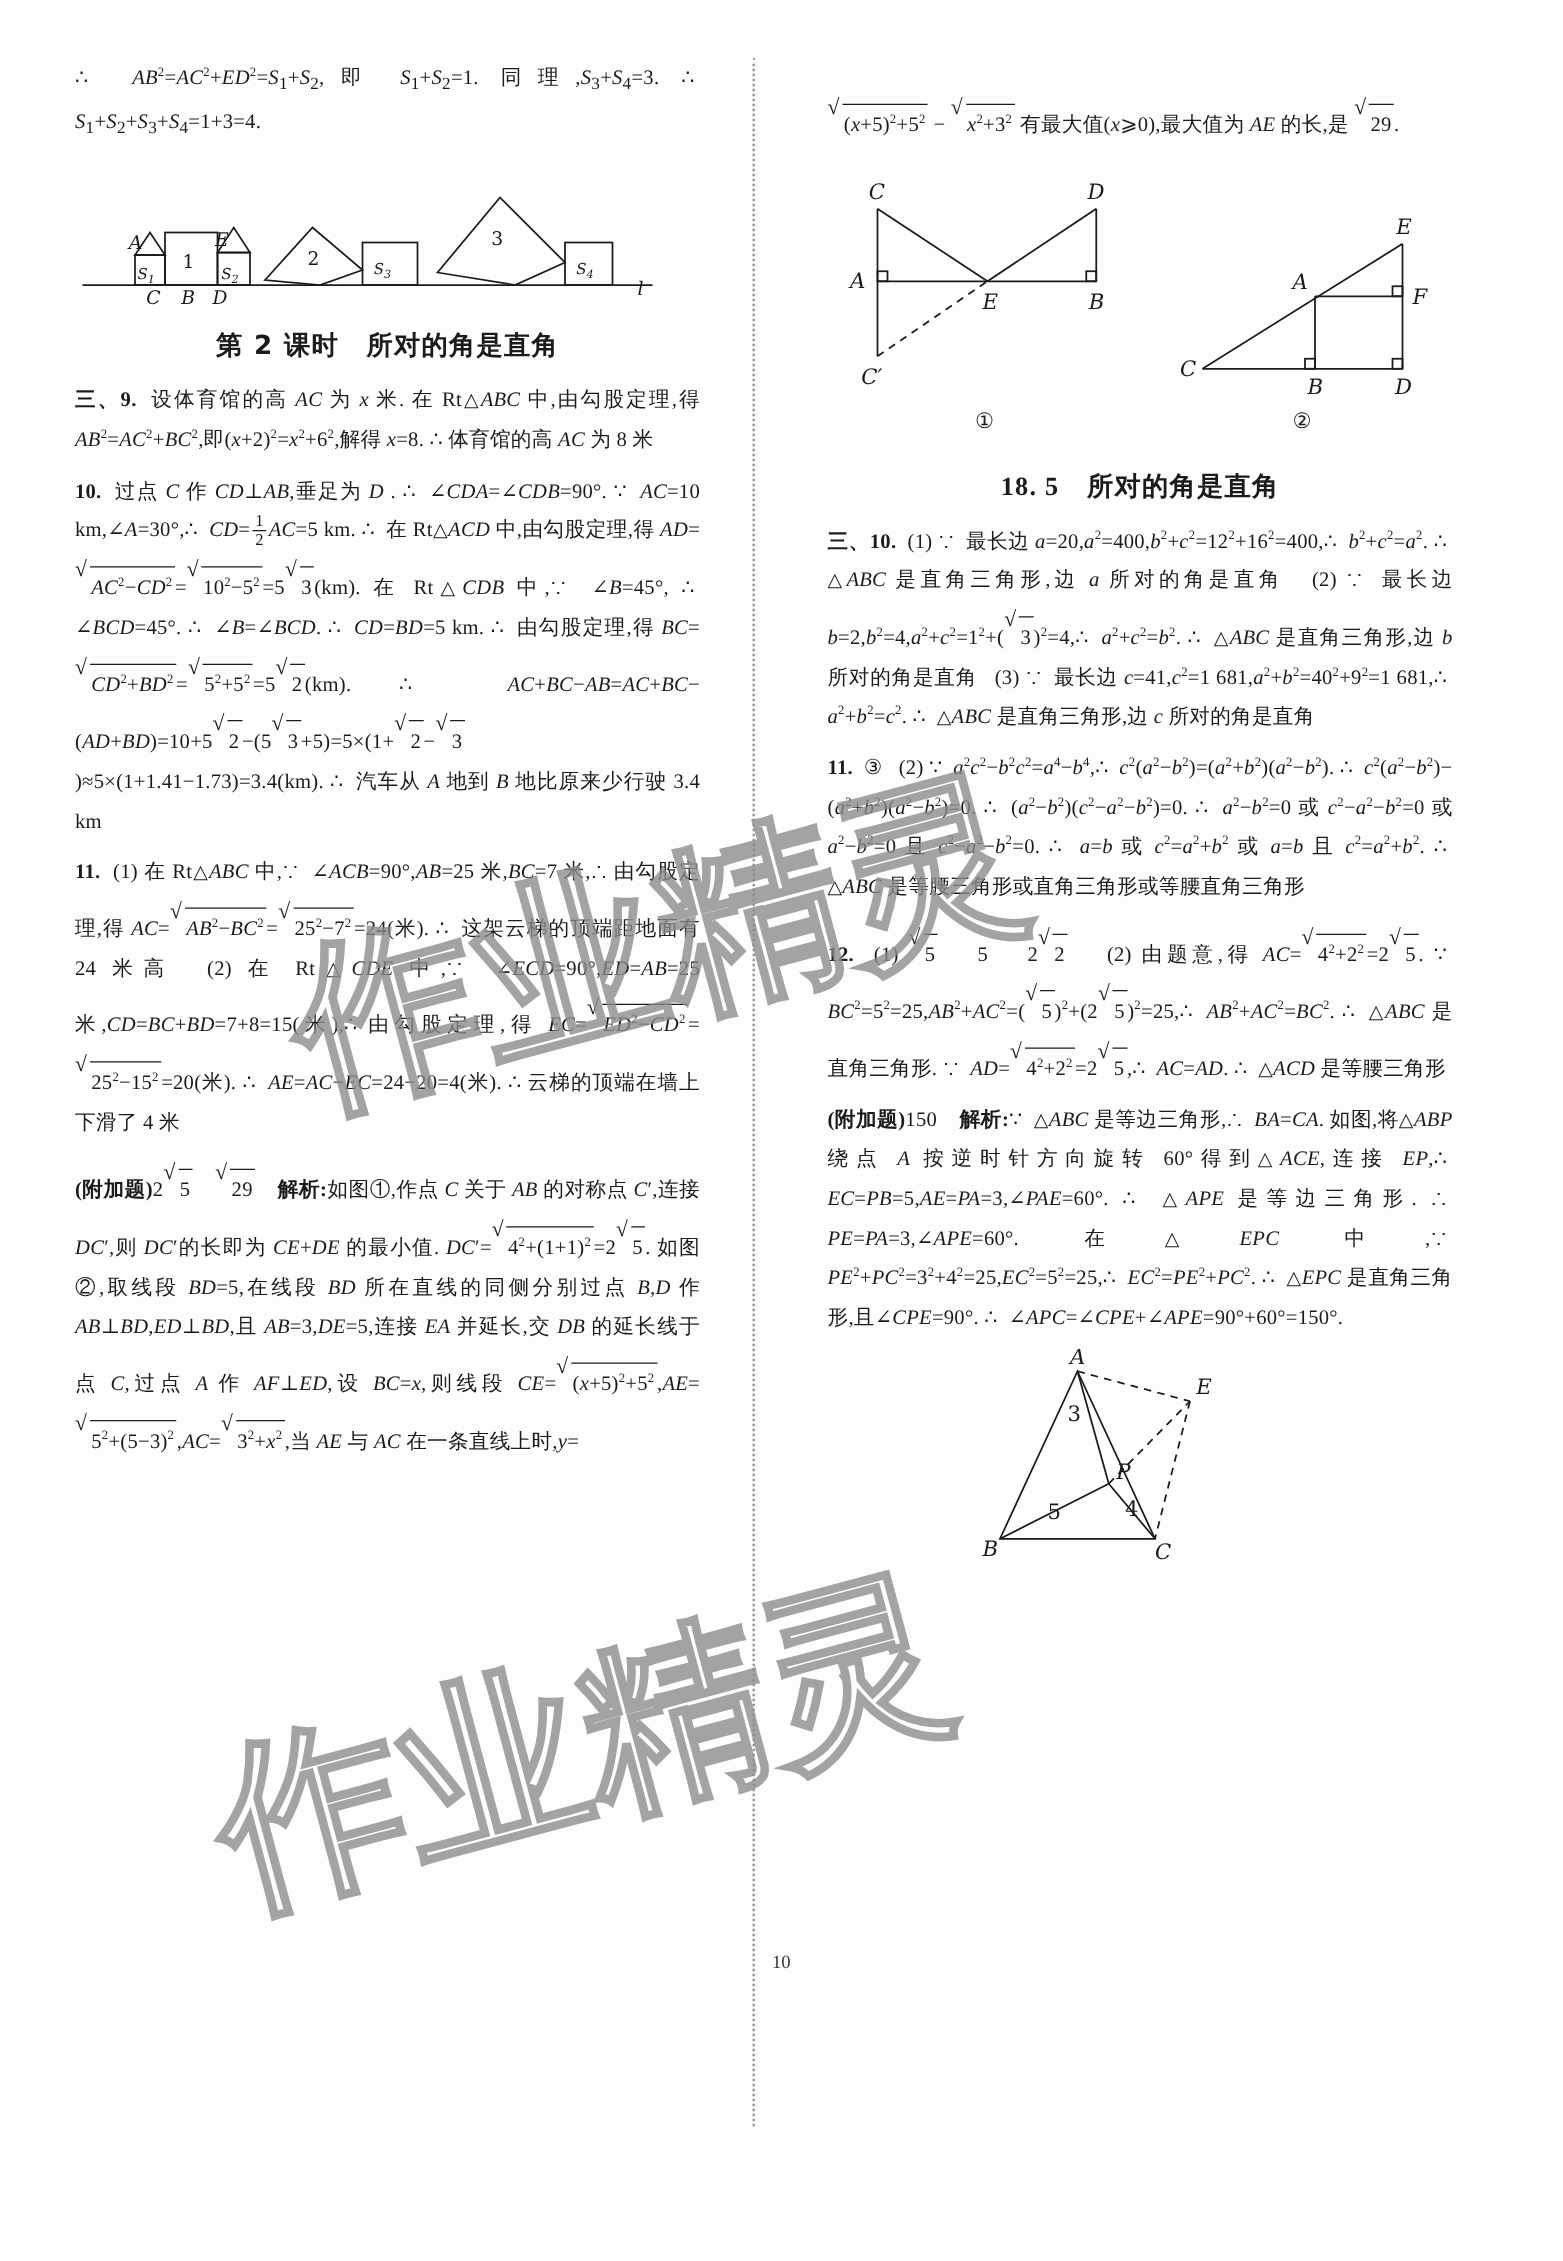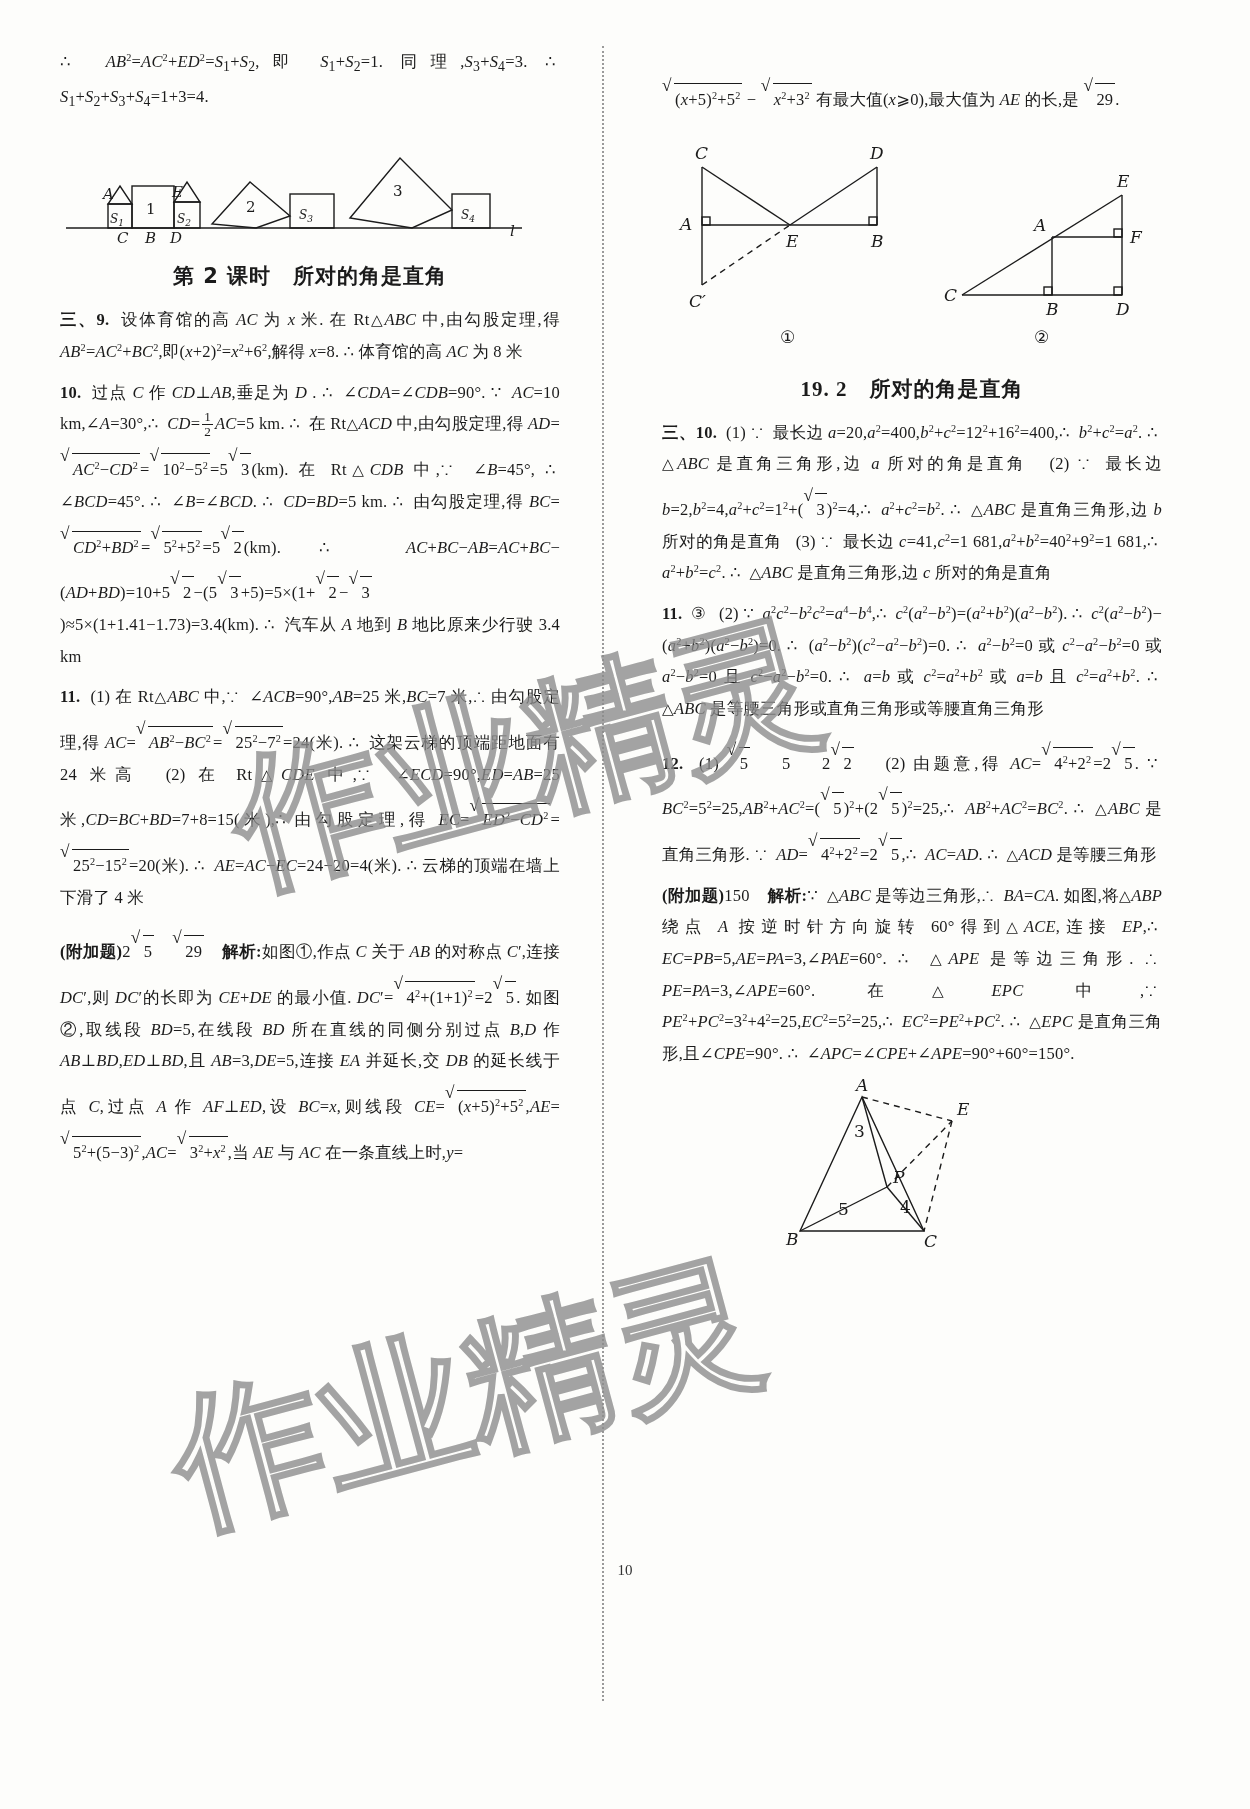--- a/index.html
+++ b/index.html
@@ -232,7 +232,7 @@
       </div>
 
       <div class="sec-title">
-        <span class="num">19. 2</span><span class="gap"></span><span>所对的角是直角</span>
+        <span class="num">18. 5</span><span class="gap"></span><span>所对的角是直角</span>
       </div>
 
 

